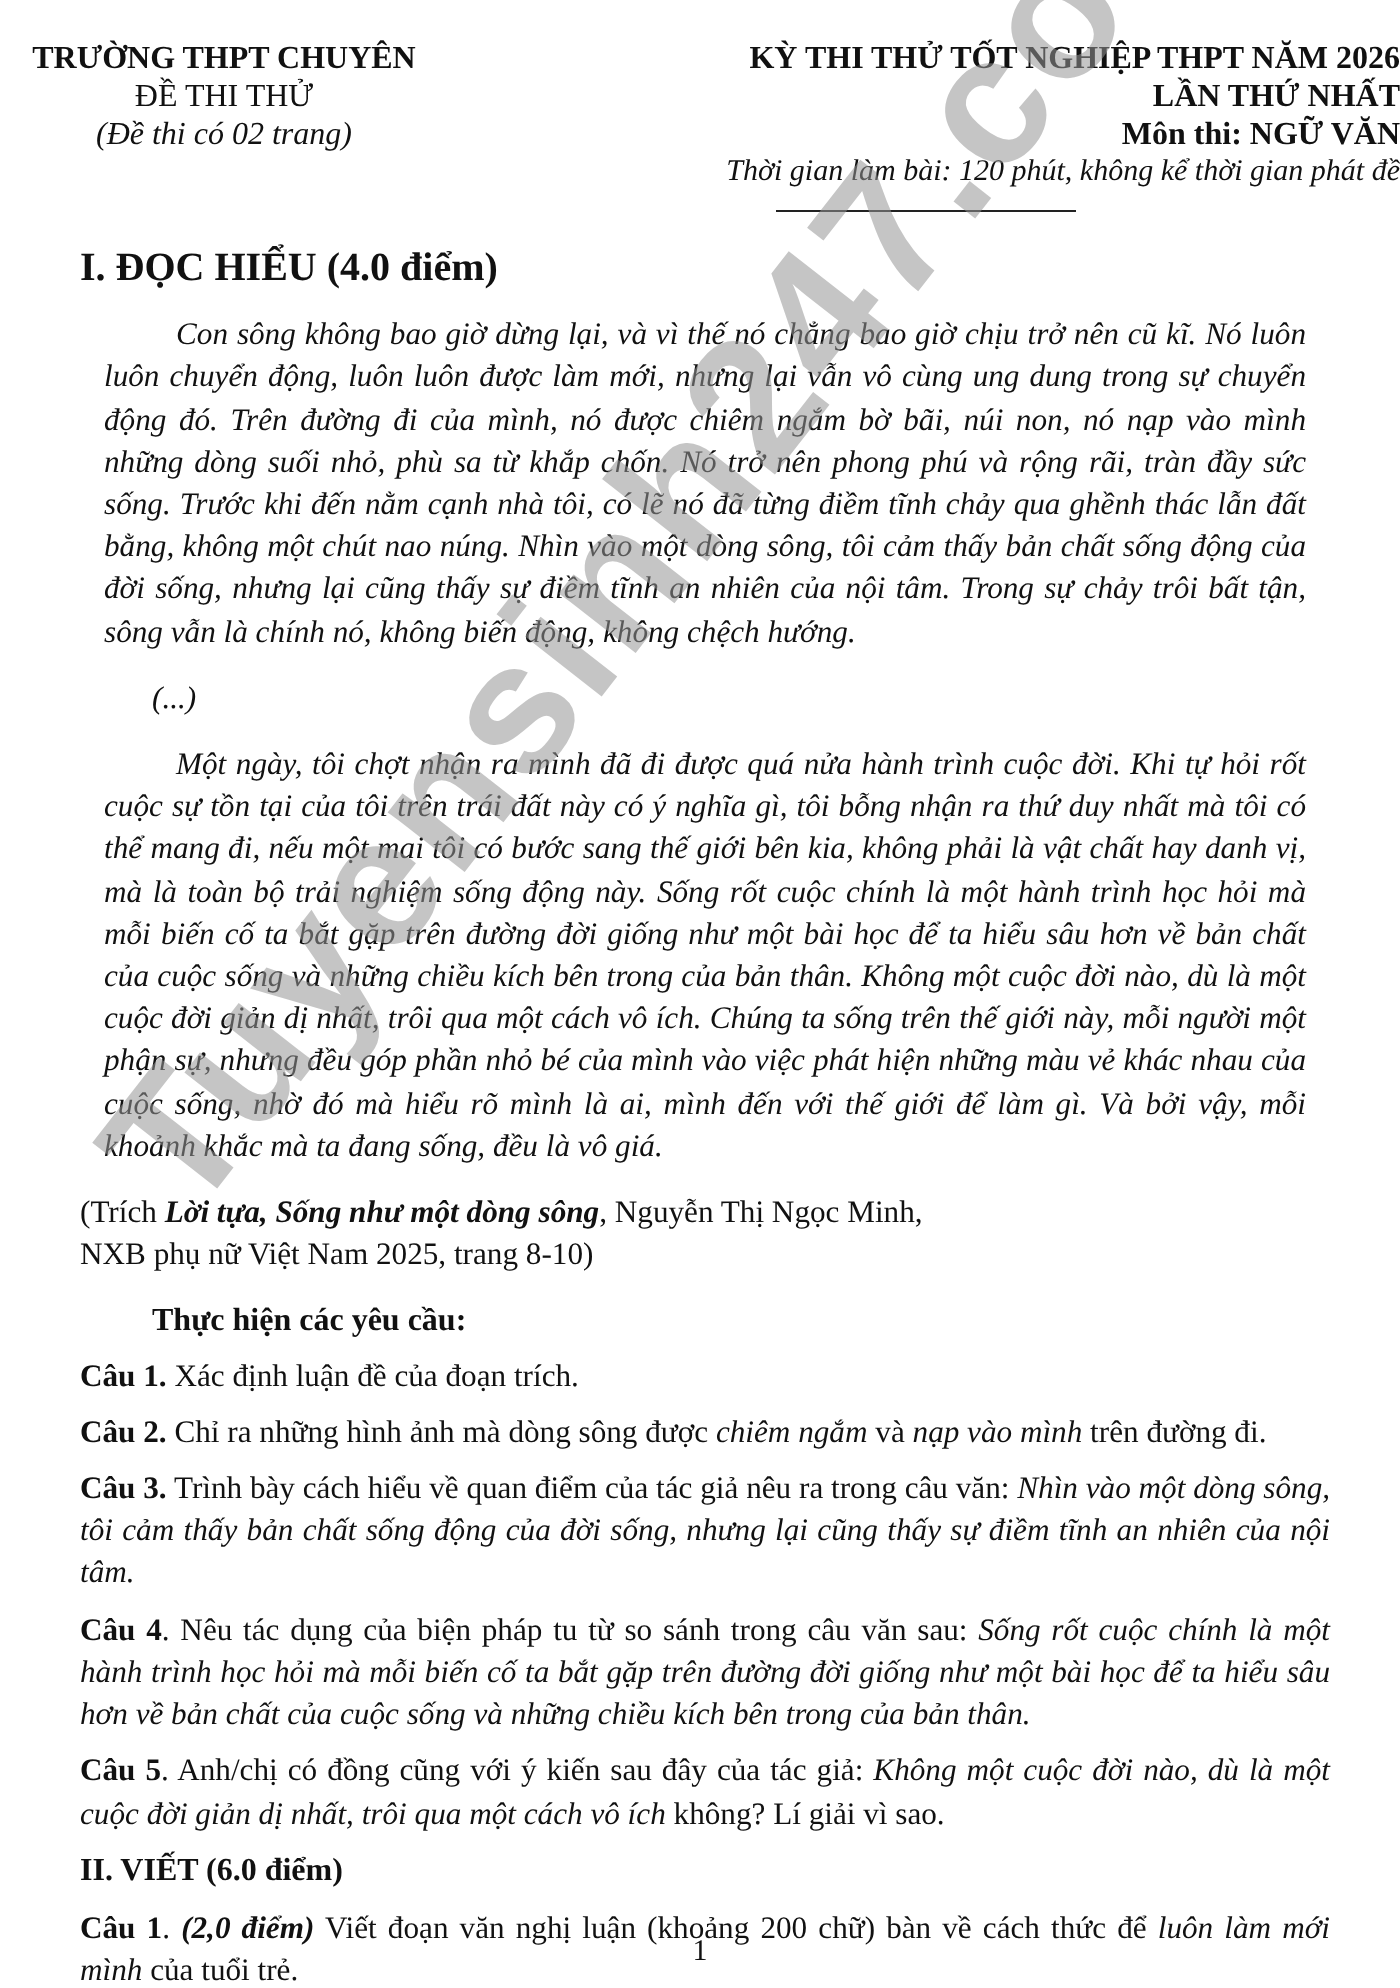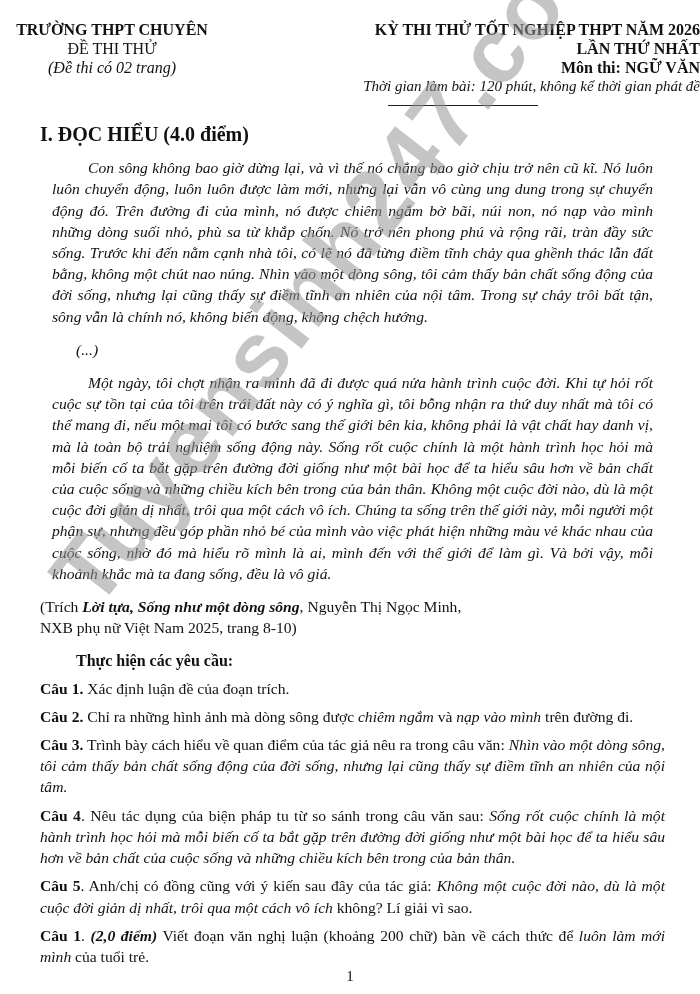--- a/index.html
+++ b/index.html
@@ -74,6 +74,7 @@
     <p class="q"><span class="lbl">Câu 4</span><span>. Nêu tác dụng của biện pháp tu từ so sánh trong câu văn sau: </span><i>Sống rốt cuộc chính là một hành trình học hỏi mà mỗi biến cố ta bắt gặp trên đường đời giống như một bài học để ta hiểu sâu hơn về bản chất của cuộc sống và những chiều kích bên trong của bản thân.</i></p>
     <p class="q"><span class="lbl">Câu 5</span><span>. Anh/chị có đồng cũng với ý kiến sau đây của tác giả: </span><i>Không một cuộc đời nào, dù là một cuộc đời giản dị nhất, trôi qua một cách vô ích</i><span> không? Lí giải vì sao.</span></p>
 
+    <div class="sec2">II. VIẾT (6.0 điểm)</div>
     <p class="q"><span class="lbl">Câu 1</span><span>. </span><b><i>(2,0 điểm)</i></b><span> Viết đoạn văn nghị luận (khoảng 200 chữ) bàn về cách thức để </span><i>luôn làm mới mình</i><span> của tuổi trẻ.</span></p>
   </div>
 

